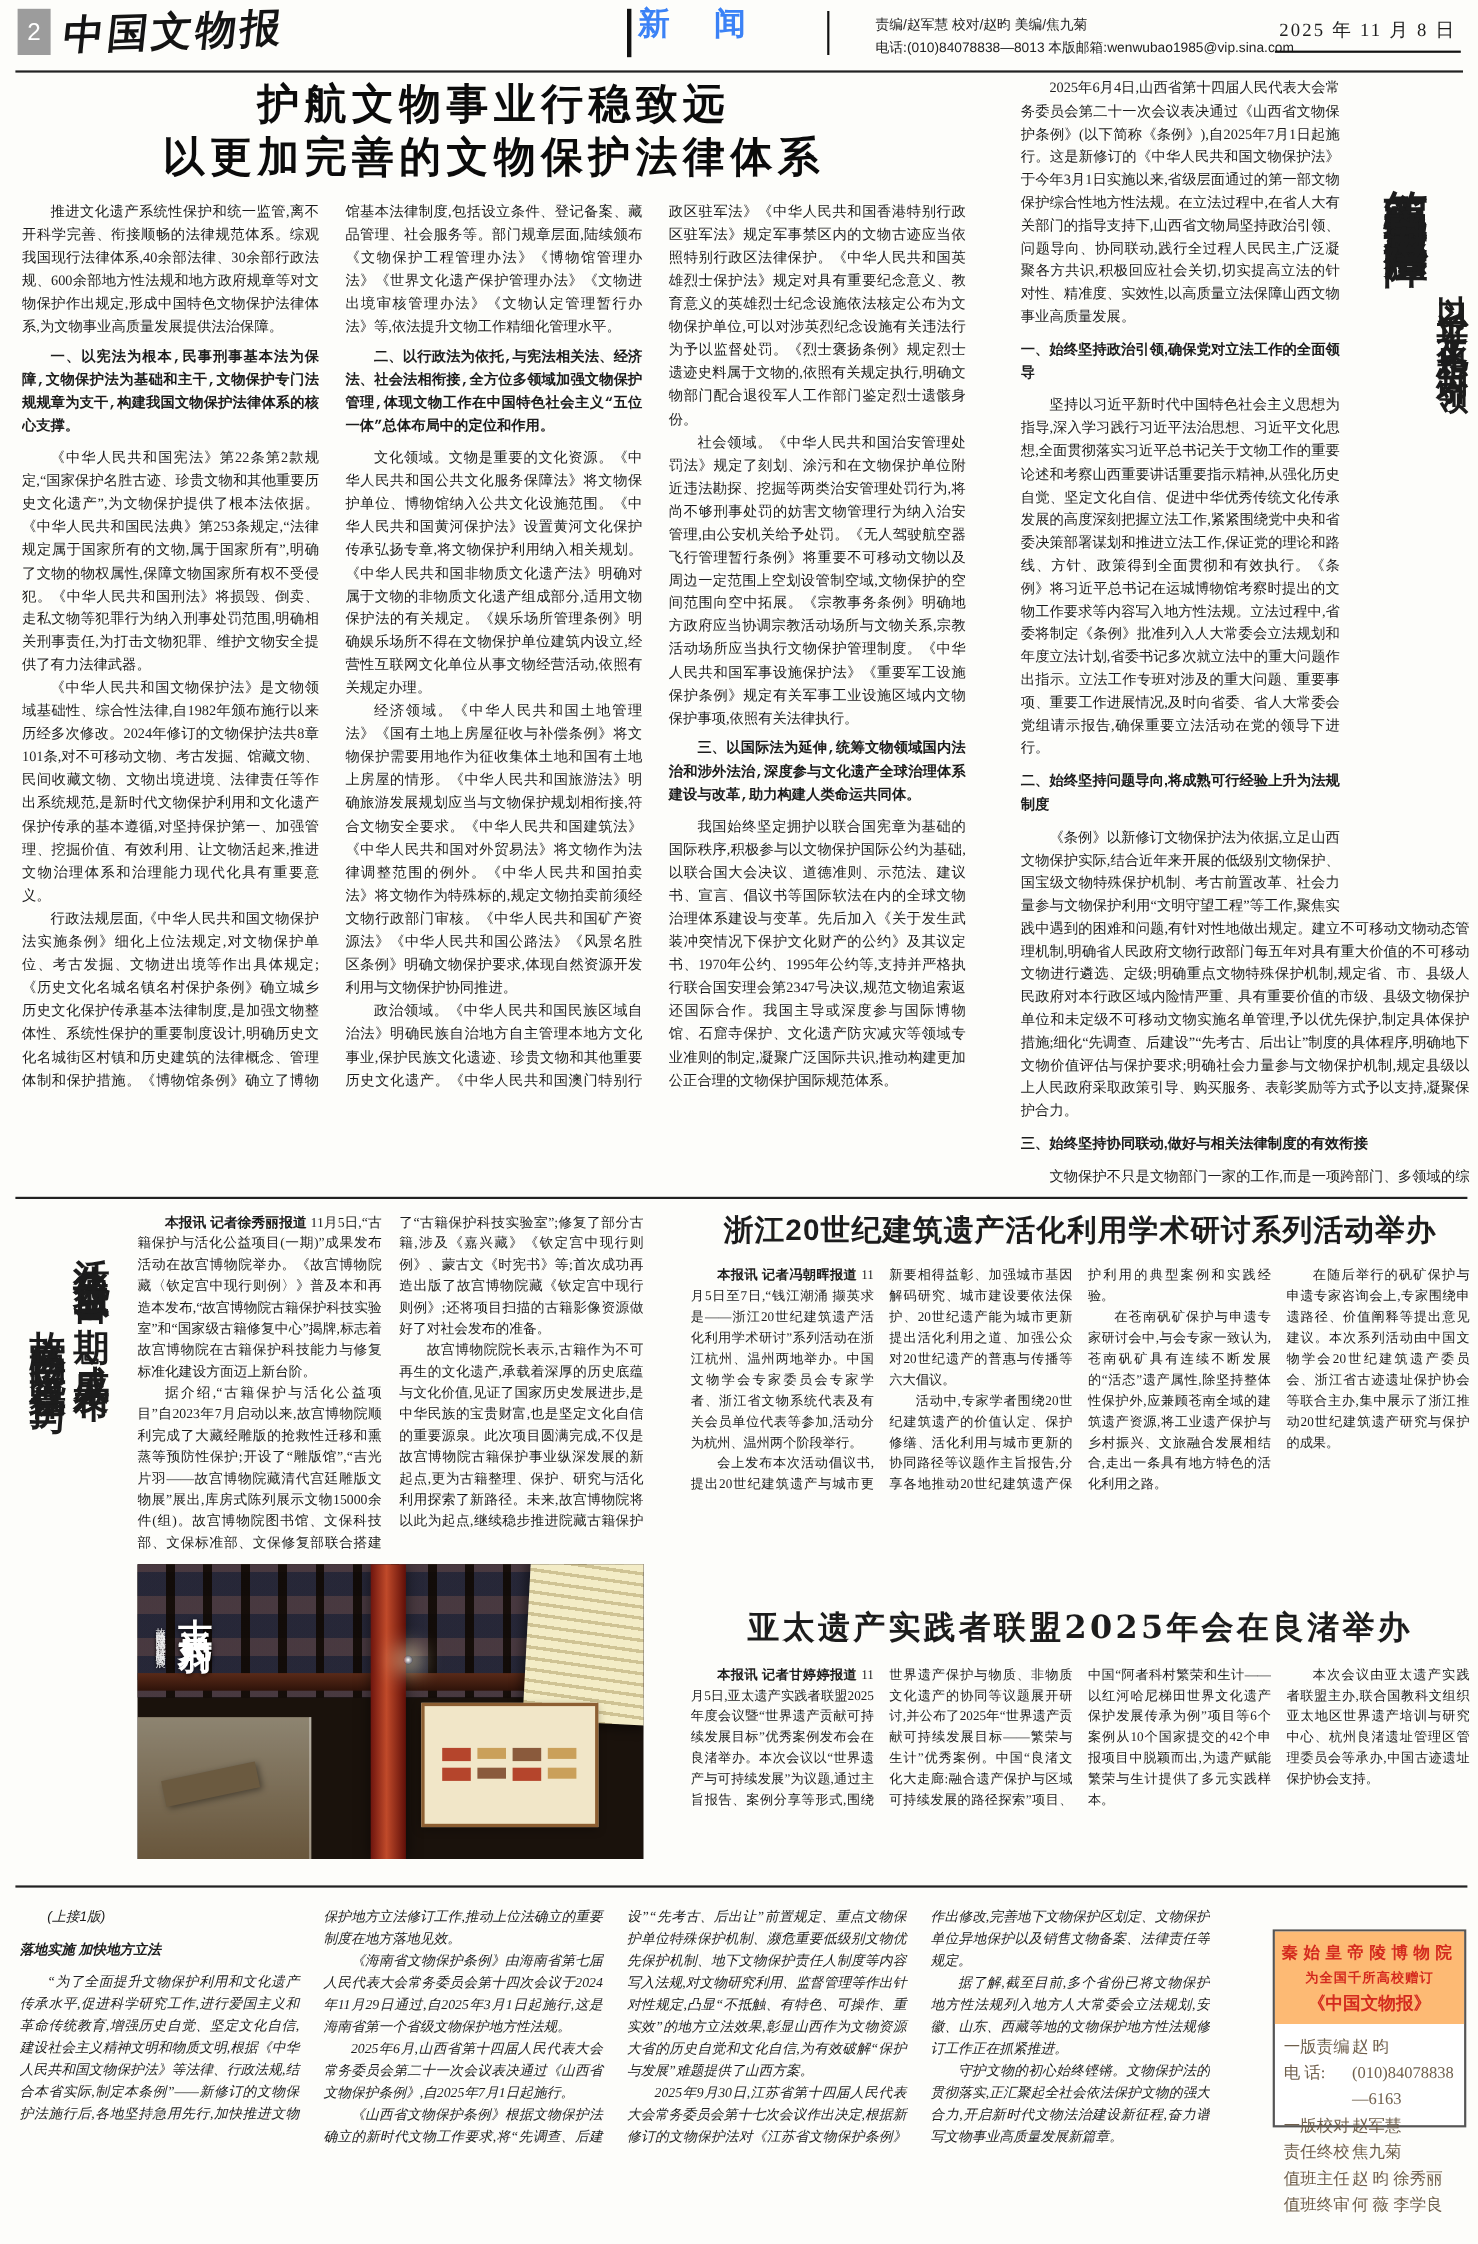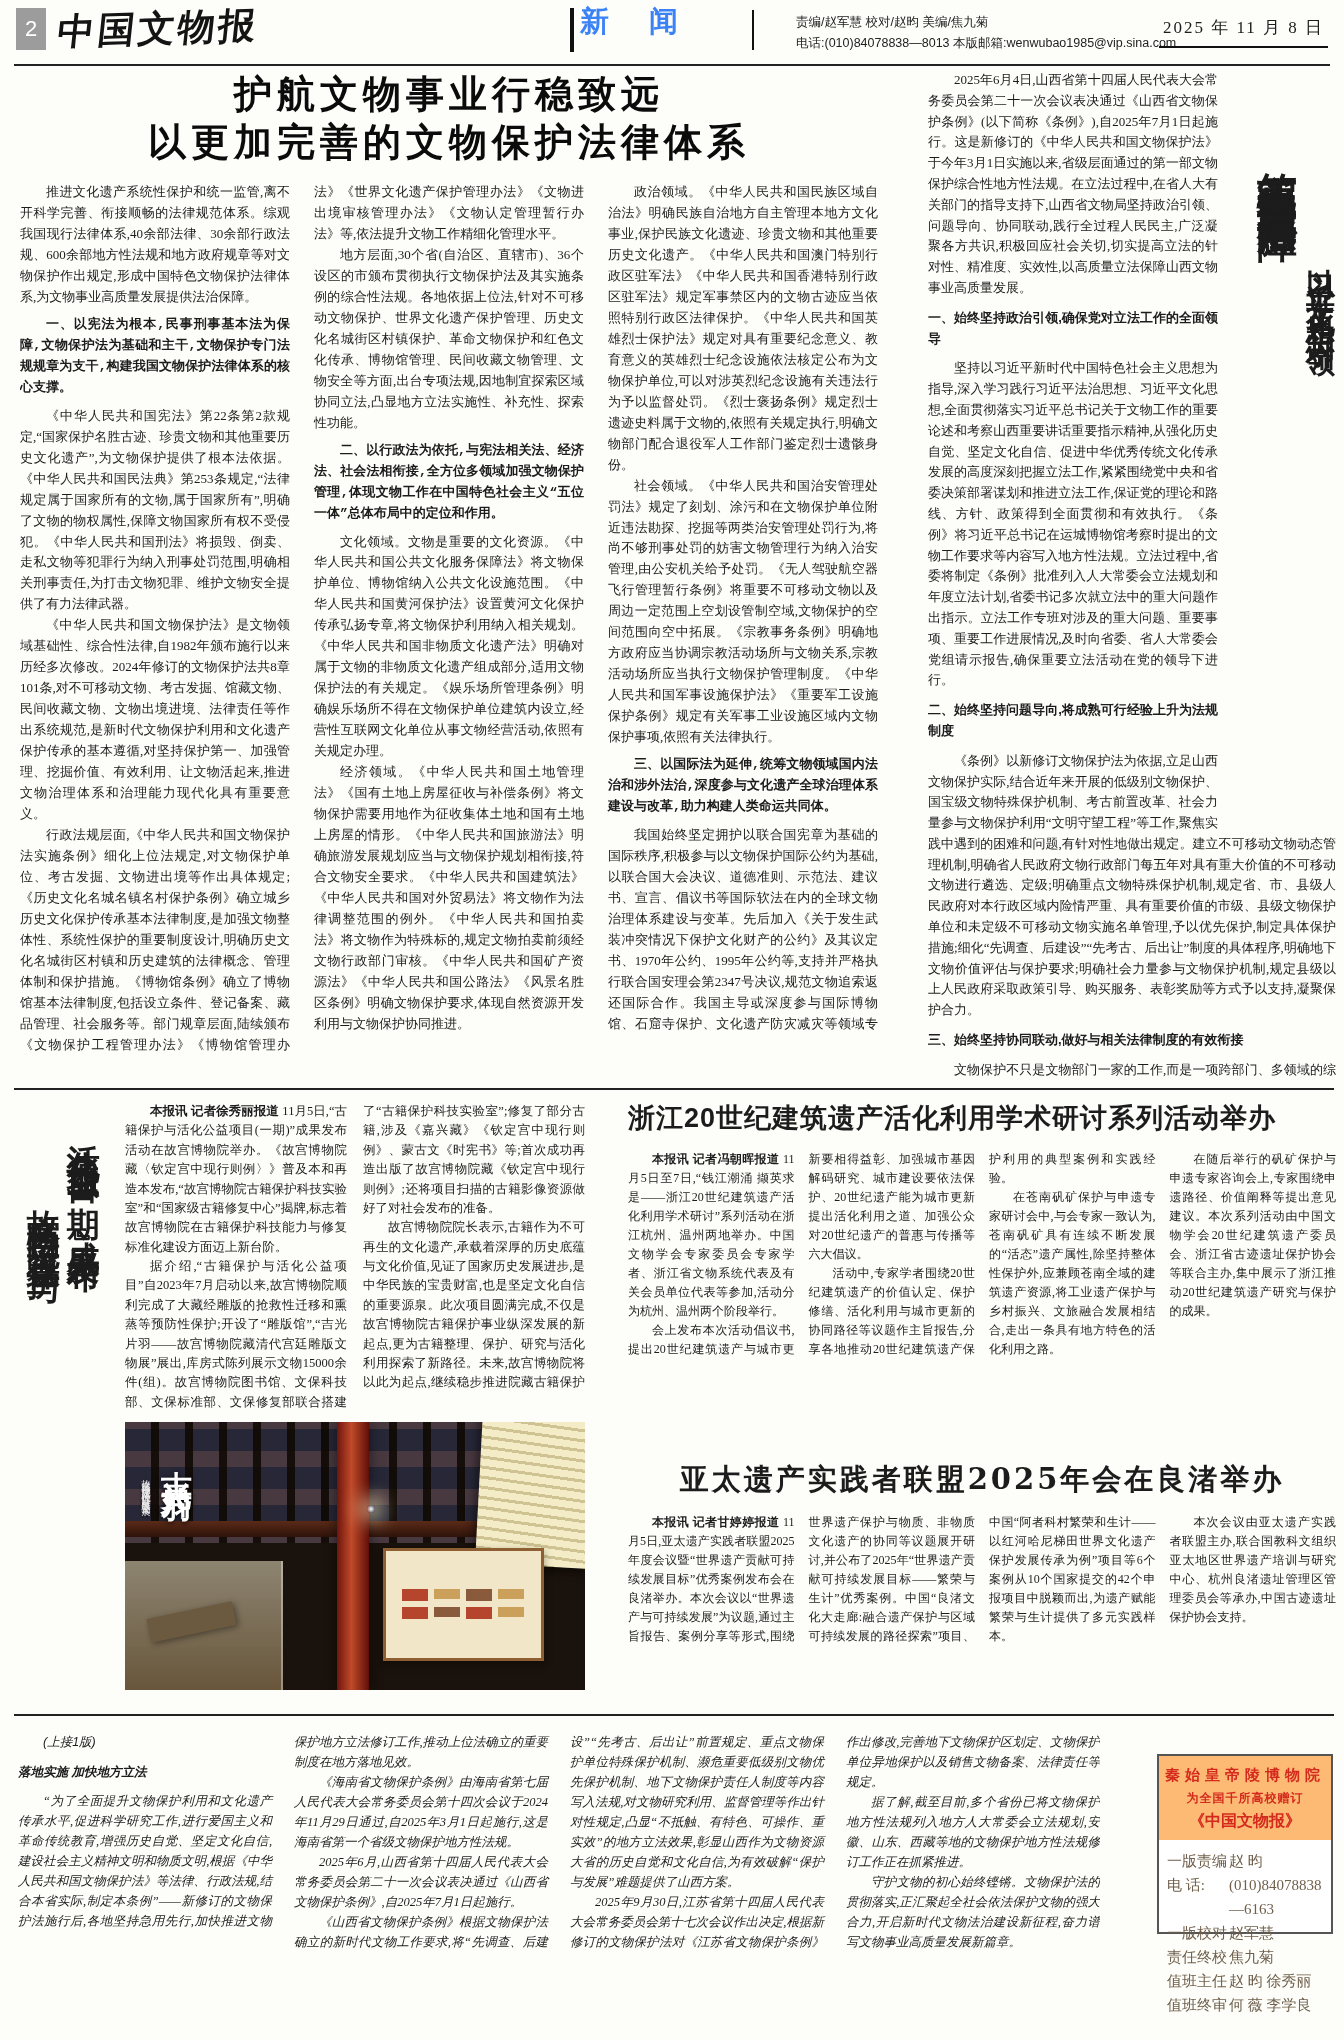--- a/index.html
+++ b/index.html
@@ -137,7 +137,6 @@
         <p class="para p">《中华人民共和国宪法》第22条第2款规定,“国家保护名胜古迹、珍贵文物和其他重要历史文化遗产”,为文物保护提供了根本法依据。《中华人民共和国民法典》第253条规定,“法律规定属于国家所有的文物,属于国家所有”,明确了文物的物权属性,保障文物国家所有权不受侵犯。《中华人民共和国刑法》将损毁、倒卖、走私文物等犯罪行为纳入刑事处罚范围,明确相关刑事责任,为打击文物犯罪、维护文物安全提供了有力法律武器。</p>
         <p class="para p">《中华人民共和国文物保护法》是文物领域基础性、综合性法律,自1982年颁布施行以来历经多次修改。2024年修订的文物保护法共8章101条,对不可移动文物、考古发掘、馆藏文物、民间收藏文物、文物出境进境、法律责任等作出系统规范,是新时代文物保护利用和文化遗产保护传承的基本遵循,对坚持保护第一、加强管理、挖掘价值、有效利用、让文物活起来,推进文物治理体系和治理能力现代化具有重要意义。</p>
         <p class="para p">行政法规层面,《中华人民共和国文物保护法实施条例》细化上位法规定,对文物保护单位、考古发掘、文物进出境等作出具体规定;《历史文化名城名镇名村保护条例》确立城乡历史文化保护传承基本法律制度,是加强文物整体性、系统性保护的重要制度设计,明确历史文化名城街区村镇和历史建筑的法律概念、管理体制和保护措施。《博物馆条例》确立了博物馆基本法律制度,包括设立条件、登记备案、藏品管理、社会服务等。部门规章层面,陆续颁布《文物保护工程管理办法》《博物馆管理办法》《世界文化遗产保护管理办法》《文物进出境审核管理办法》《文物认定管理暂行办法》等,依法提升文物工作精细化管理水平。</p>
-        <p class="para p">地方层面,30个省(自治区、直辖市)、36个设区的市颁布贯彻执行文物保护法及其实施条例的综合性法规。各地依据上位法,针对不可移动文物保护、世界文化遗产保护管理、历史文化名城街区村镇保护、革命文物保护和红色文化传承、博物馆管理、民间收藏文物管理、文物安全等方面,出台专项法规,因地制宜探索区域协同立法,凸显地方立法实施性、补充性、探索性功能。</p>
         <p class="para h">二、以行政法为依托,与宪法相关法、经济法、社会法相衔接,全方位多领域加强文物保护管理,体现文物工作在中国特色社会主义“五位一体”总体布局中的定位和作用。</p>
         <p class="para p">文化领域。文物是重要的文化资源。《中华人民共和国公共文化服务保障法》将文物保护单位、博物馆纳入公共文化设施范围。《中华人民共和国黄河保护法》设置黄河文化保护传承弘扬专章,将文物保护利用纳入相关规划。《中华人民共和国非物质文化遗产法》明确对属于文物的非物质文化遗产组成部分,适用文物保护法的有关规定。《娱乐场所管理条例》明确娱乐场所不得在文物保护单位建筑内设立,经营性互联网文化单位从事文物经营活动,依照有关规定办理。</p>
         <p class="para p">经济领域。《中华人民共和国土地管理法》《国有土地上房屋征收与补偿条例》将文物保护需要用地作为征收集体土地和国有土地上房屋的情形。《中华人民共和国旅游法》明确旅游发展规划应当与文物保护规划相衔接,符合文物安全要求。《中华人民共和国建筑法》《中华人民共和国对外贸易法》将文物作为法律调整范围的例外。《中华人民共和国拍卖法》将文物作为特殊标的,规定文物拍卖前须经文物行政部门审核。《中华人民共和国矿产资源法》《中华人民共和国公路法》《风景名胜区条例》明确文物保护要求,体现自然资源开发利用与文物保护协同推进。</p>

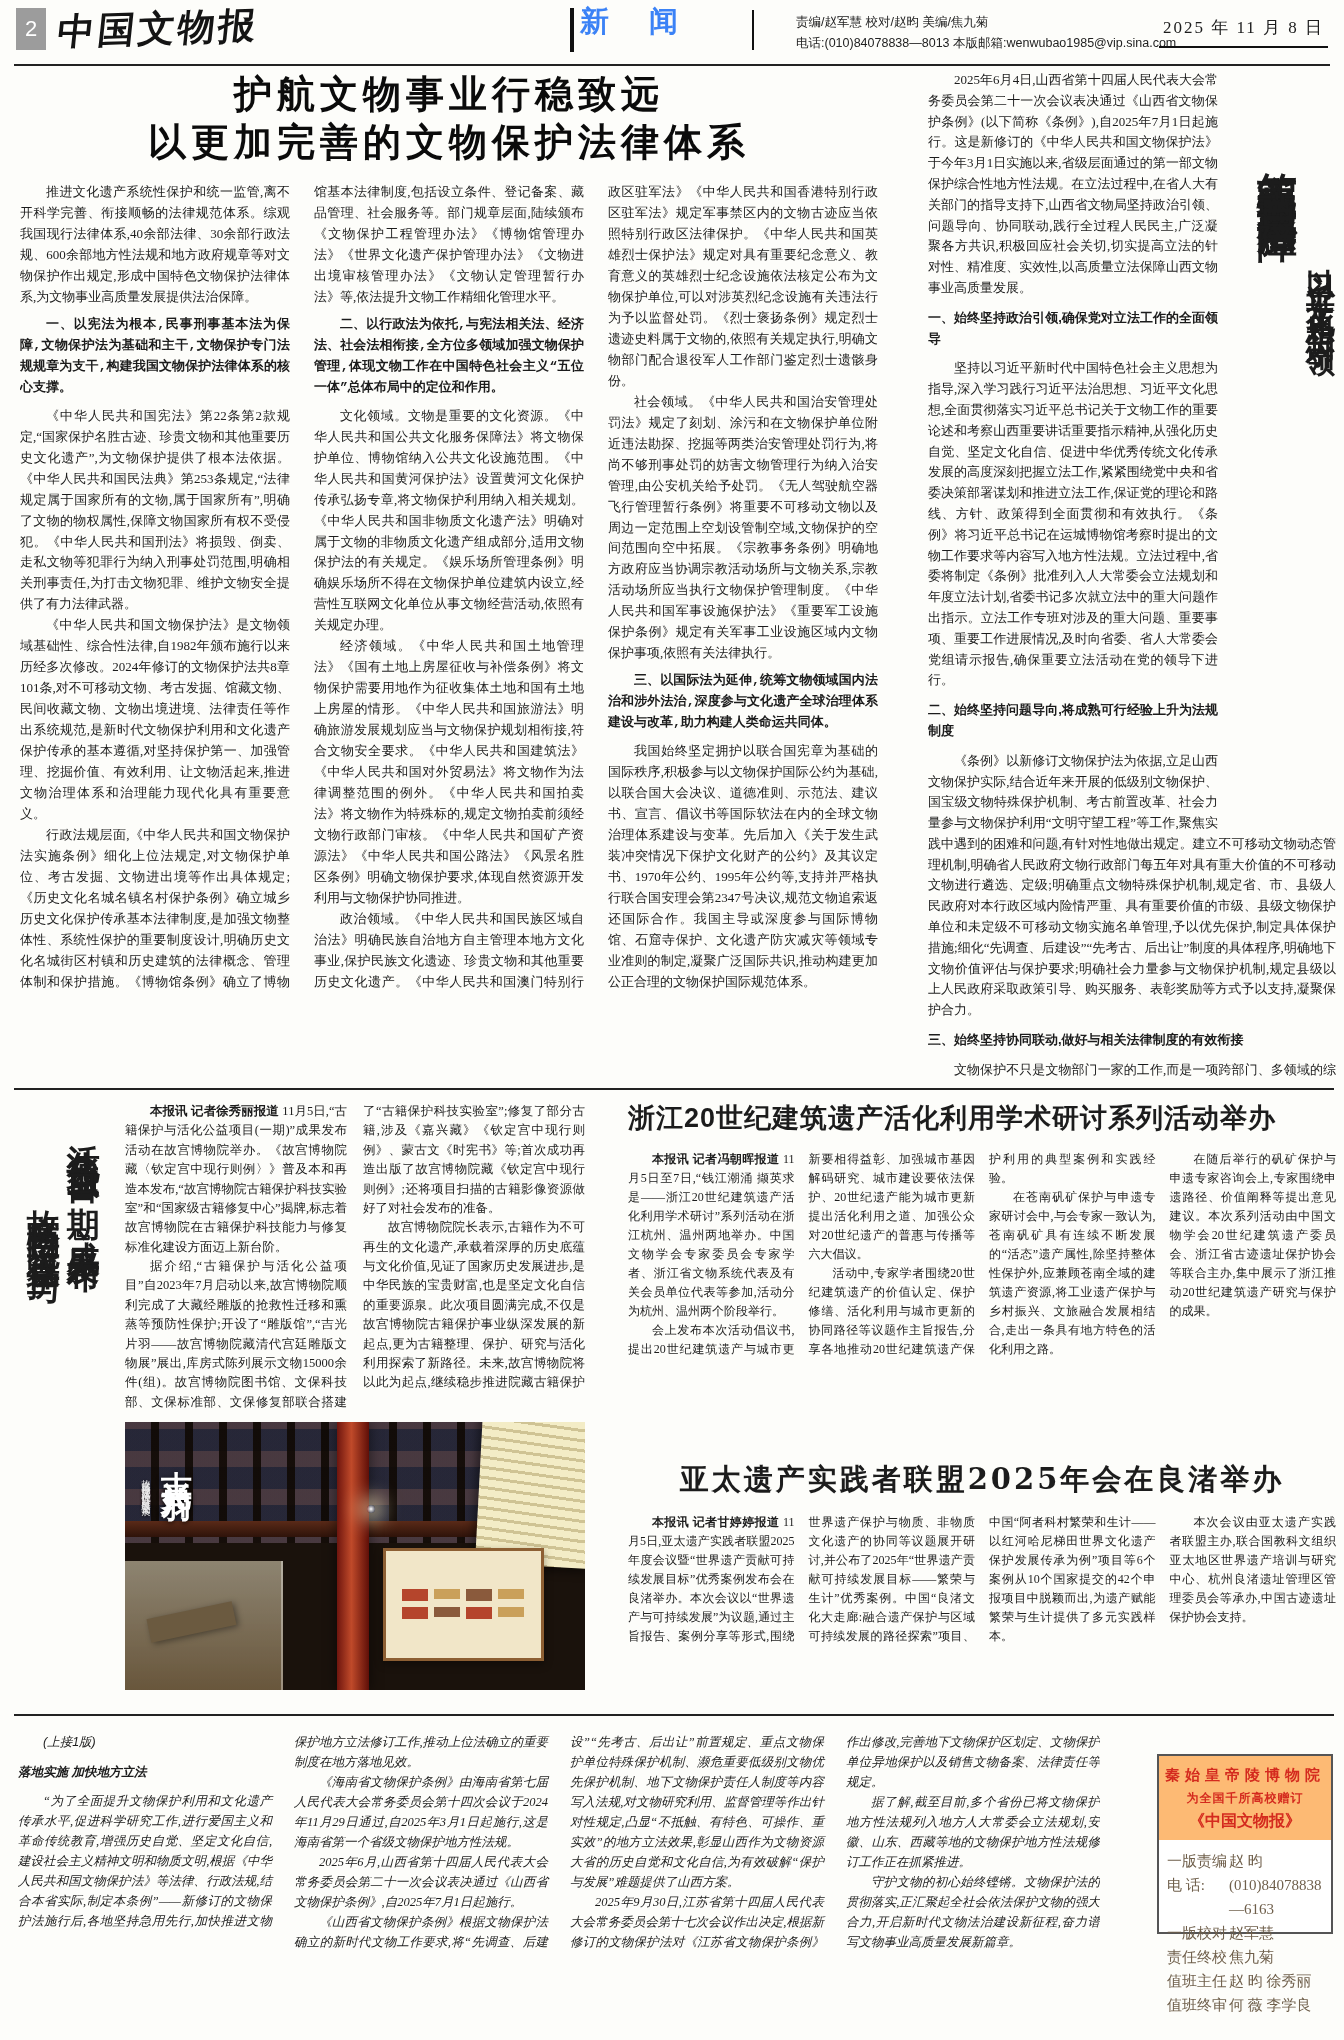--- a/index.html
+++ b/index.html
@@ -85,7 +85,7 @@
     font-family:"DejaVu Serif",serif;text-shadow:0 1px 5px rgba(0,0,0,.85);margin-left:4px;}
   
   #zhejiang{left:628px;top:1100px;width:708px;}
-  .zj-title{text-align:left;font-size:27px;font-weight:900;letter-spacing:1px;
+  .zj-title{text-align:center;font-size:27px;font-weight:900;letter-spacing:1px;
     font-family:"Liberation Sans",sans-serif;}
   .zj-body{margin-top:14px;height:294px;column-count:4;column-gap:14px;font-size:12px;
     line-height:1.58;text-align:justify;overflow:hidden;}

